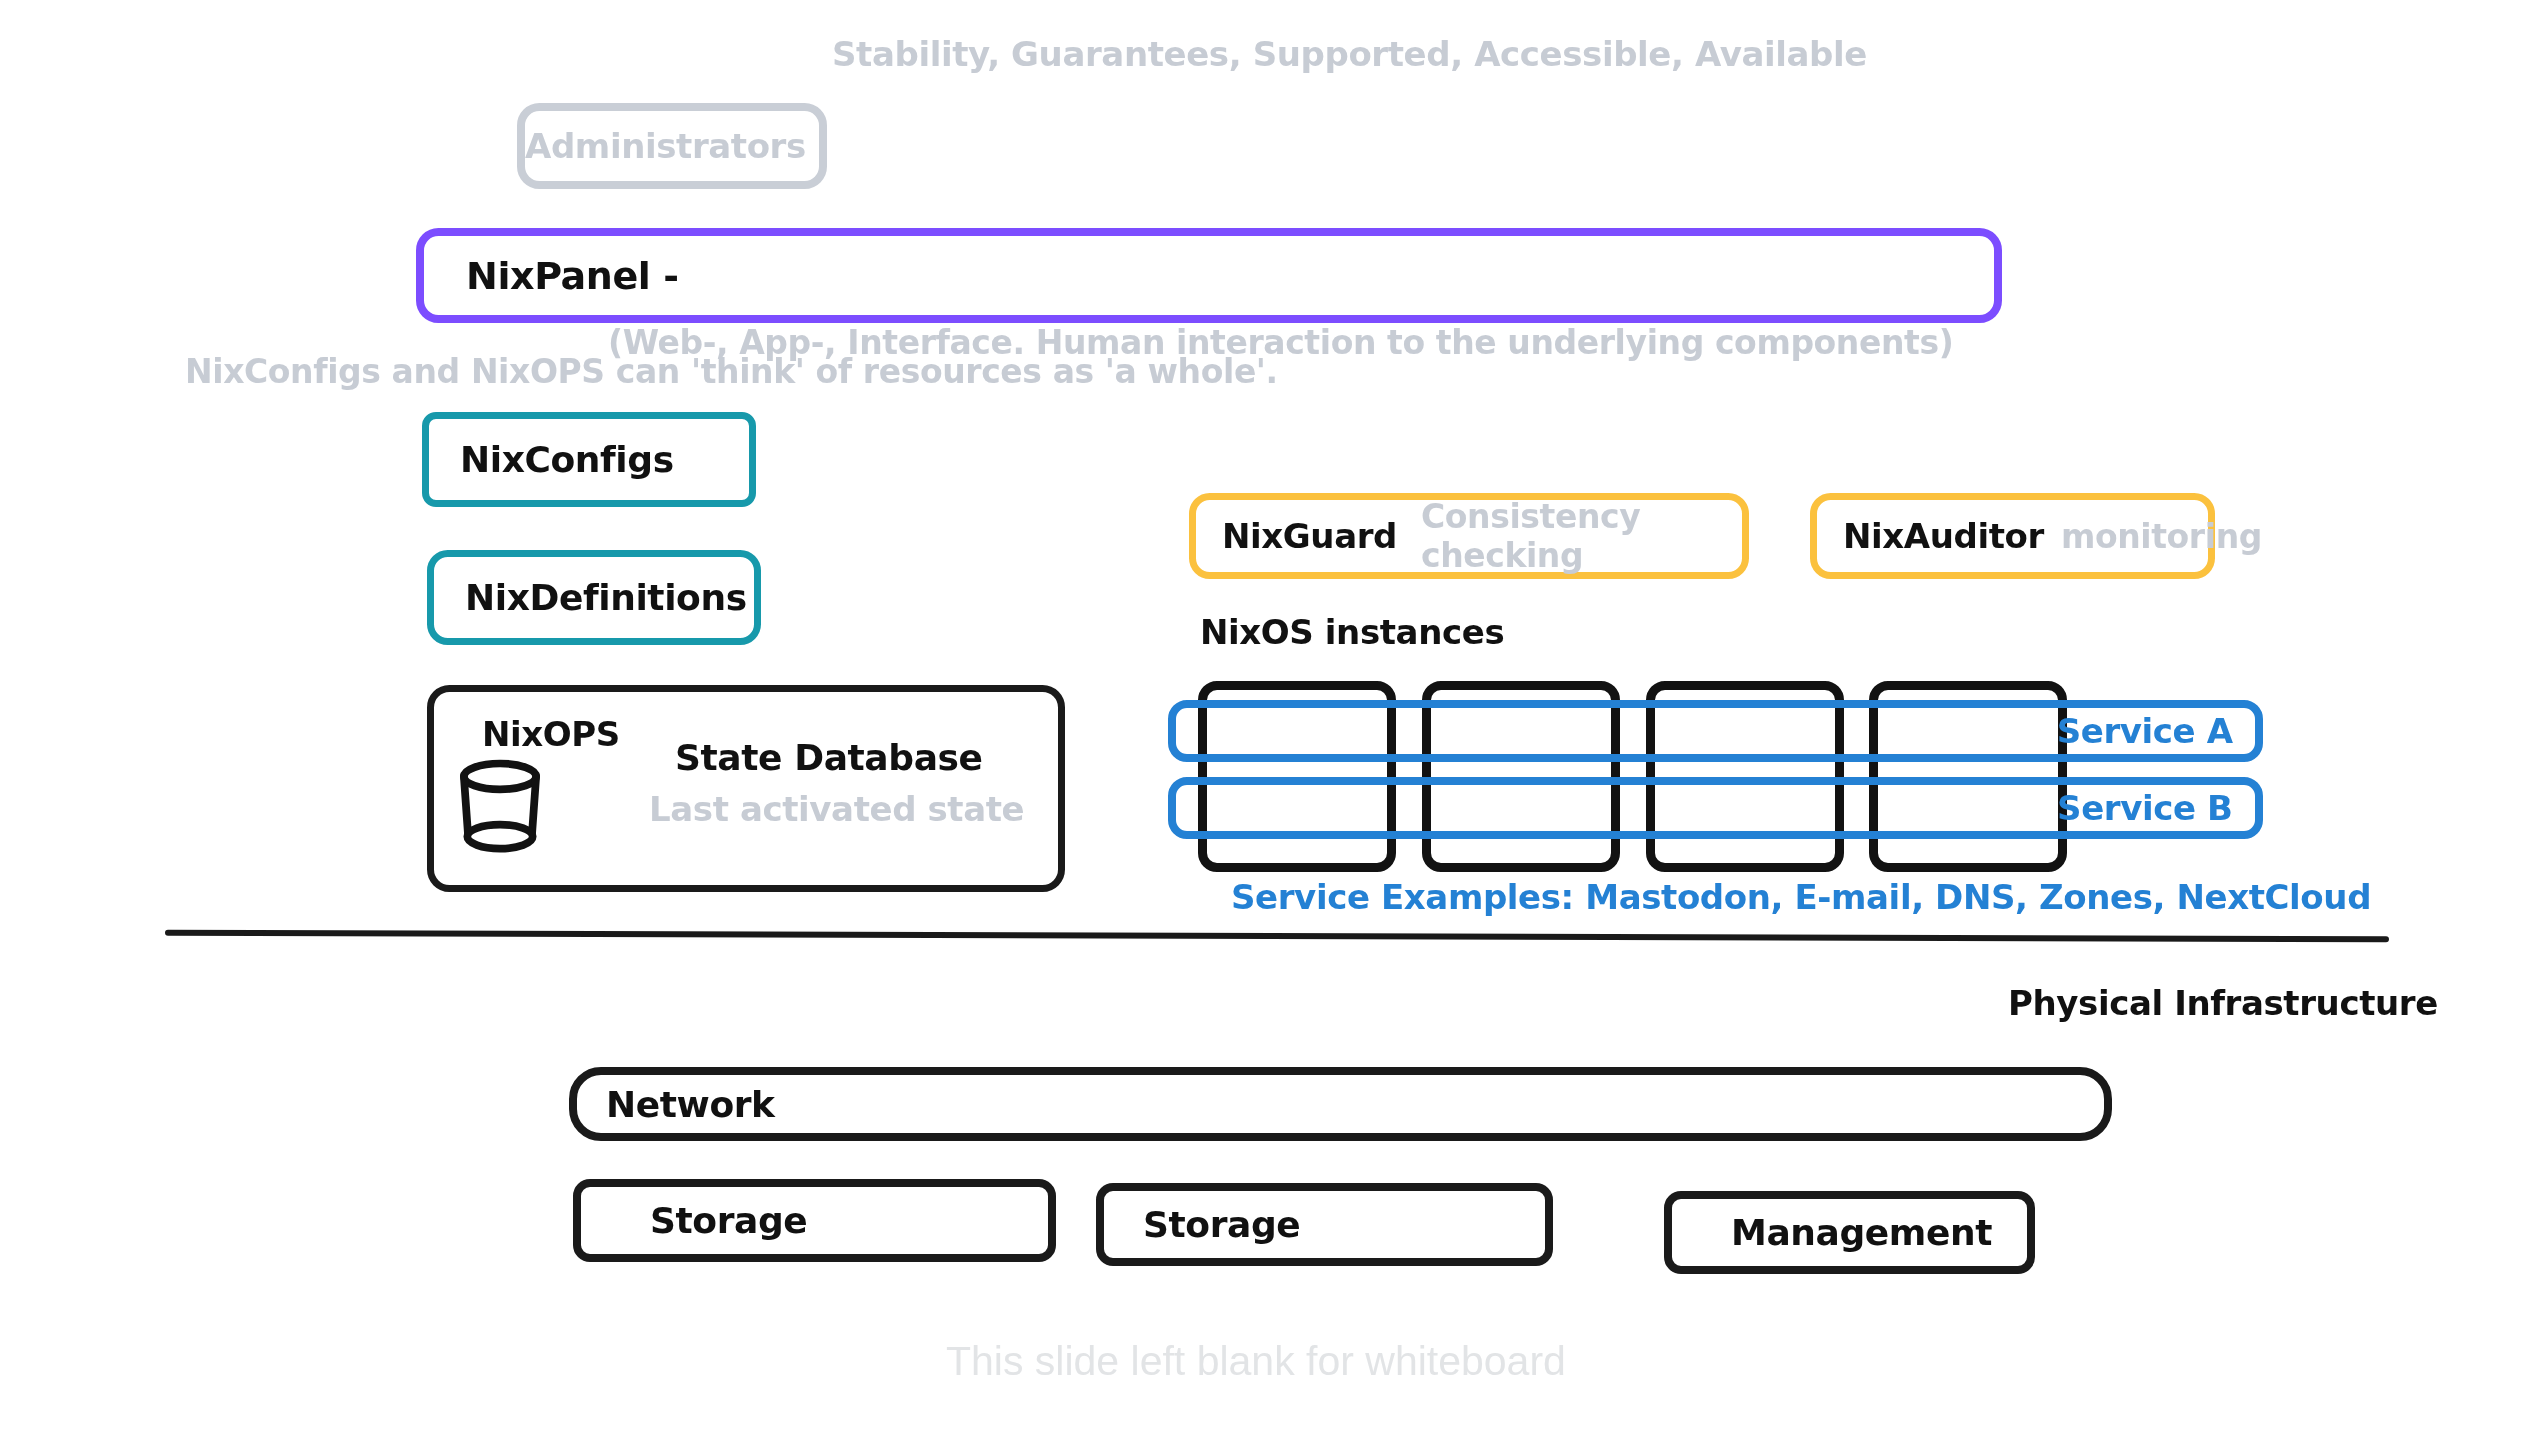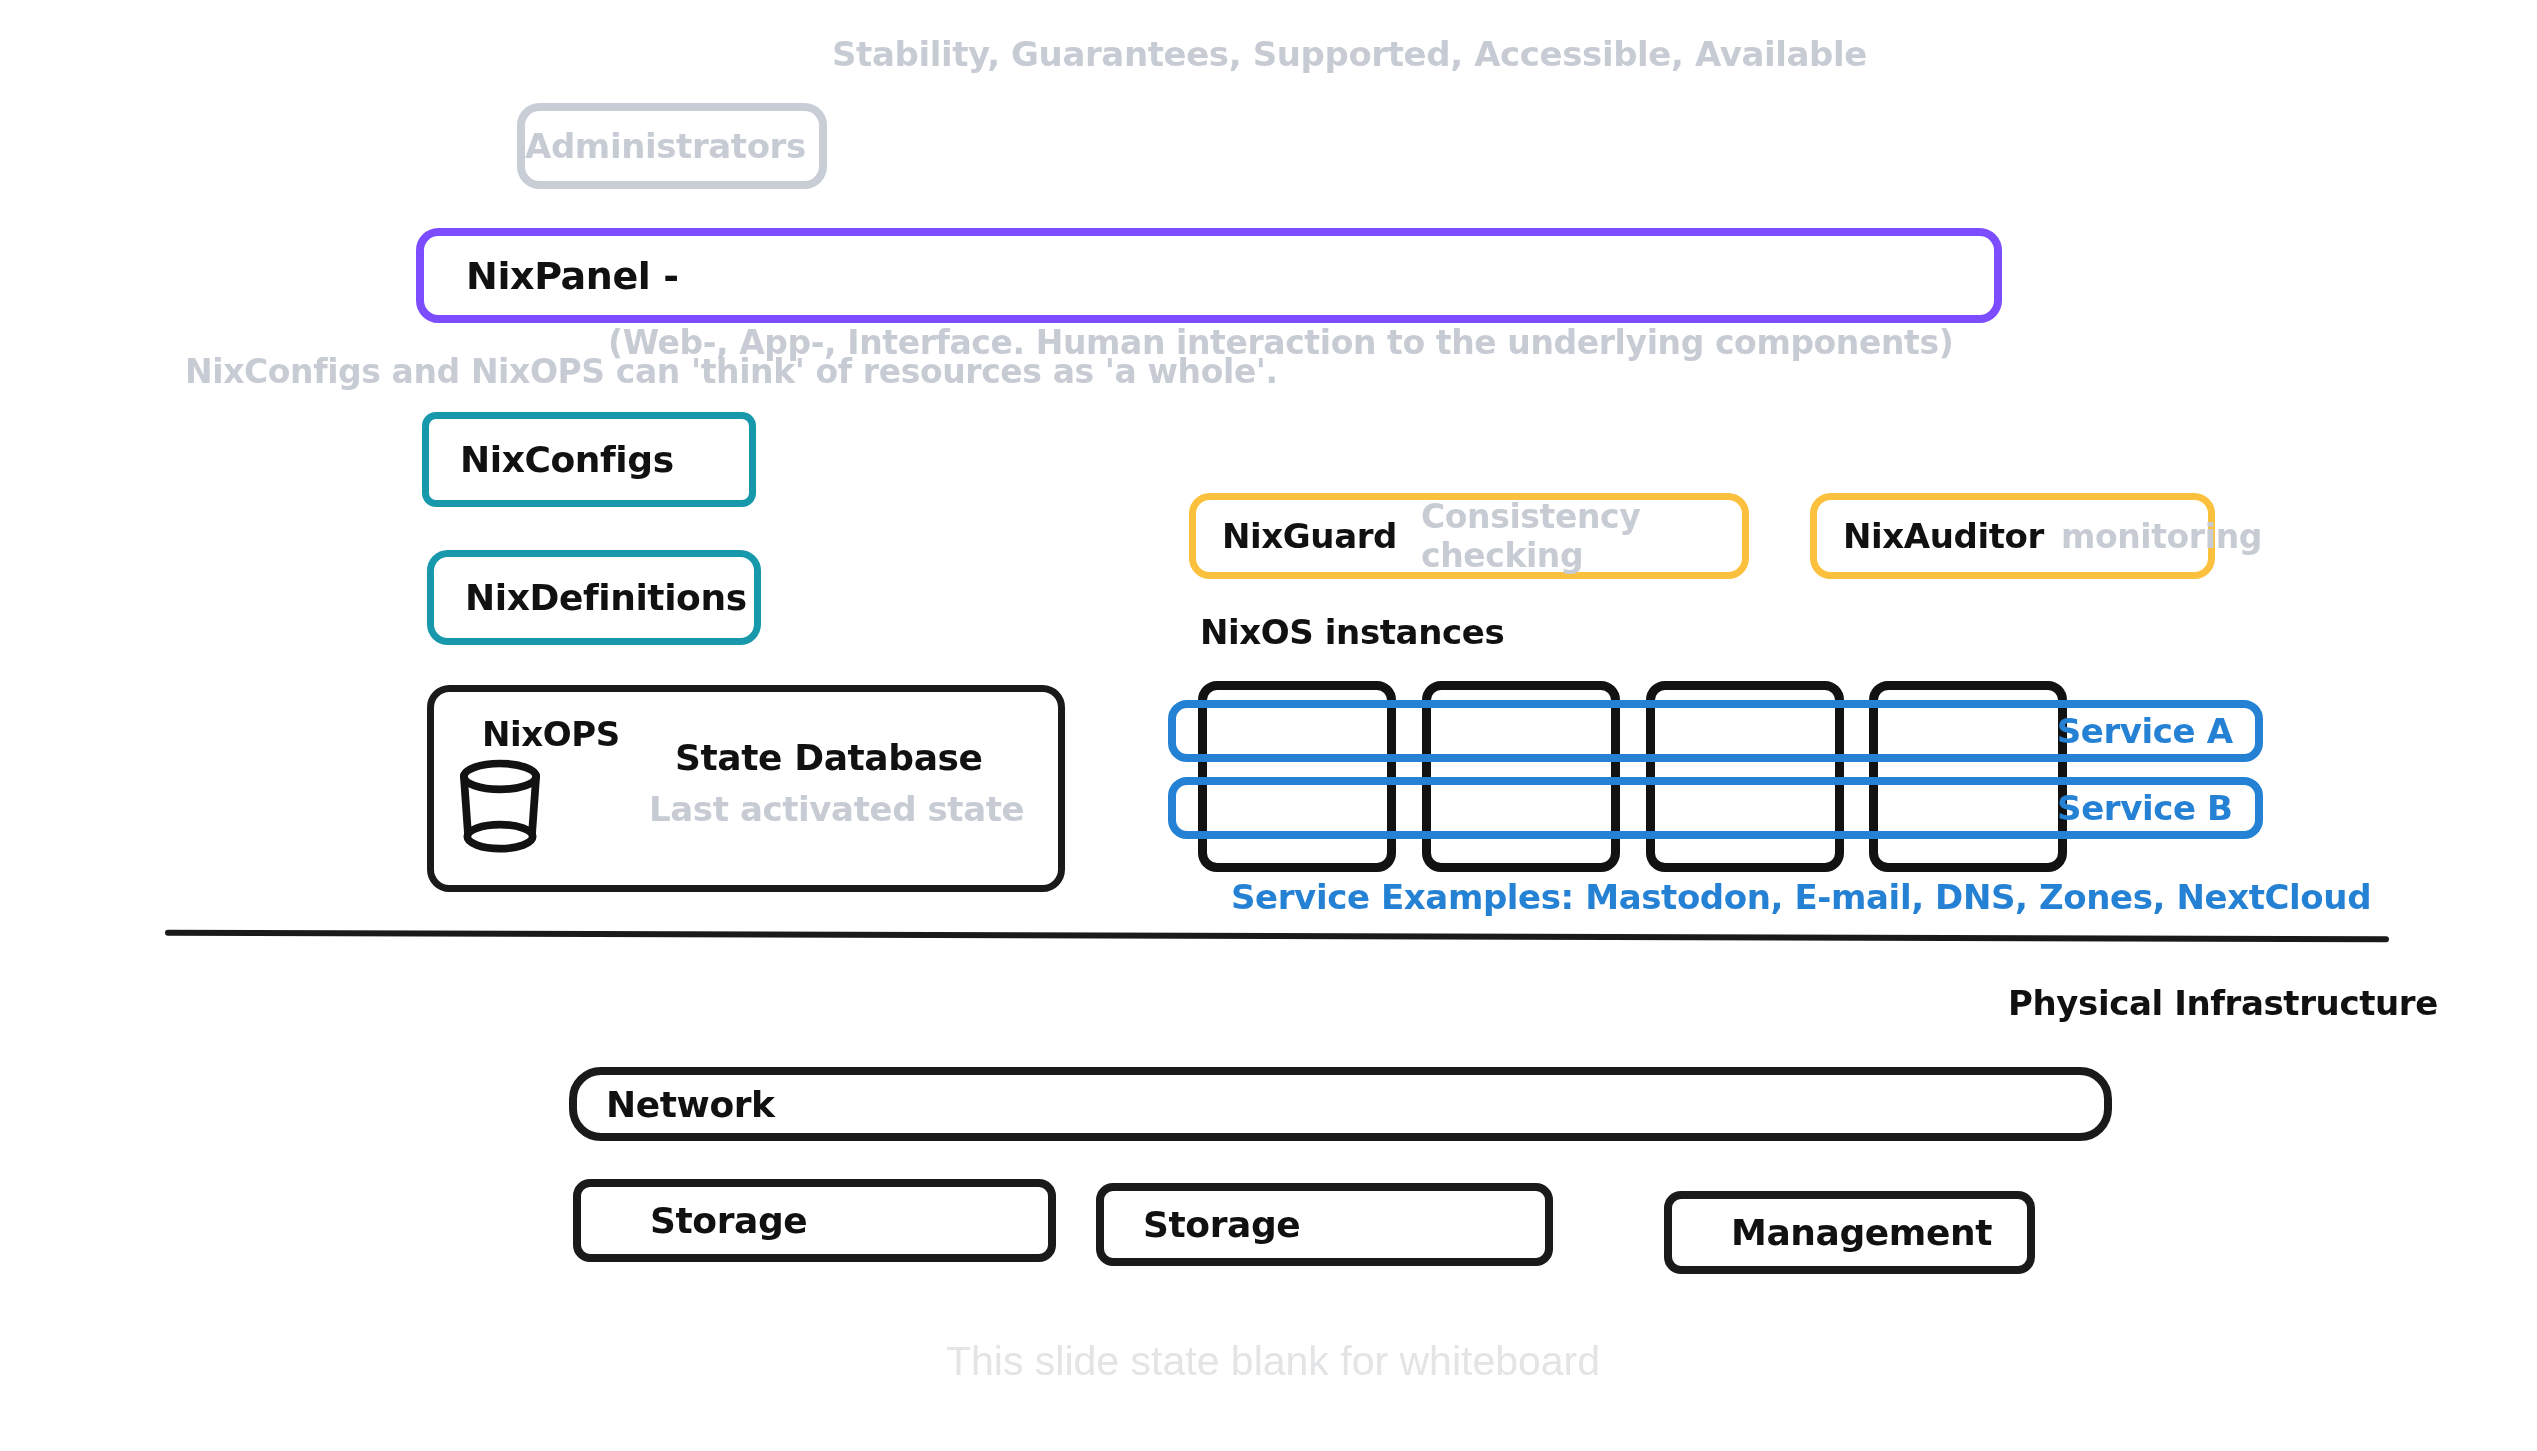--- a/index.html
+++ b/index.html
@@ -322,7 +322,7 @@
     <span class="lbl hand txt-black">Management</span>
   </div>
 
-  <div id="whiteboard-note" class="abs">This slide state blank for whiteboard</div>
+  <div id="whiteboard-note" class="abs">This slide left blank for whiteboard</div>
 
 </div>
 

